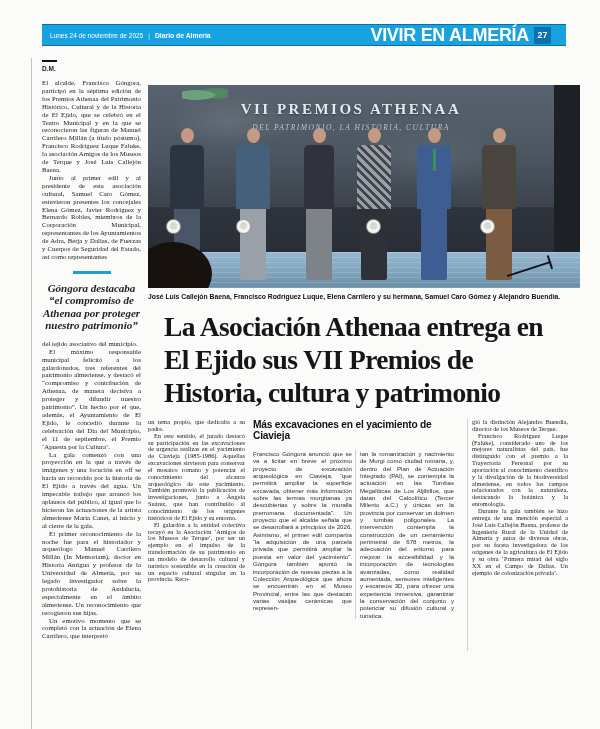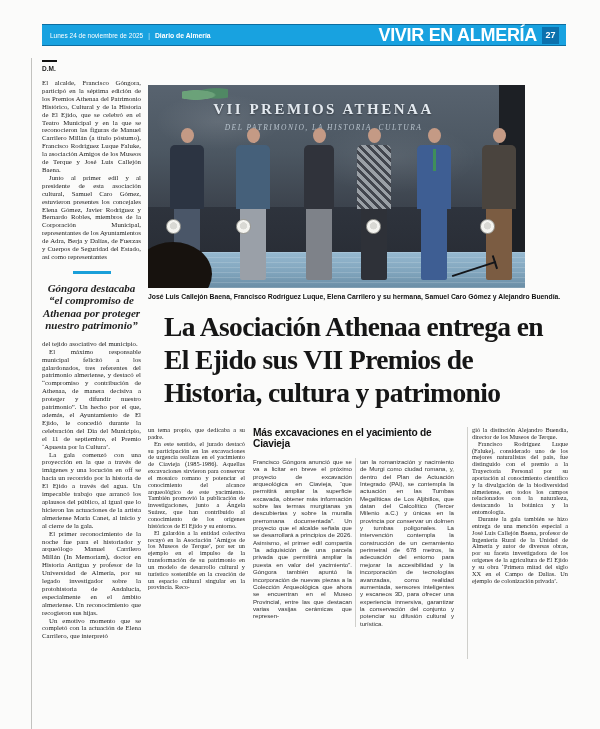--- a/index.html
+++ b/index.html
@@ -11,7 +11,7 @@
   
   .masthead { position:absolute; left:42px; top:24px; width:524px; height:22px;
     background:#18a2e0; border-top:1px solid #0d6da0; border-bottom:1px solid #0d6da0;
-    display:flex; align-items:center; justify-content:space-between; padding:0 0 0 8px;
+    display:flex; align-items:center; justify-content:space-between; padding:0 8px 0 8px;
     font-family:"Liberation Sans", sans-serif; color:#fff;gap:36px; }
   .mast-left { display:flex; align-items:center; gap:5px; font-size:6.5px; }
   .mast-left .sep { opacity:.7; }

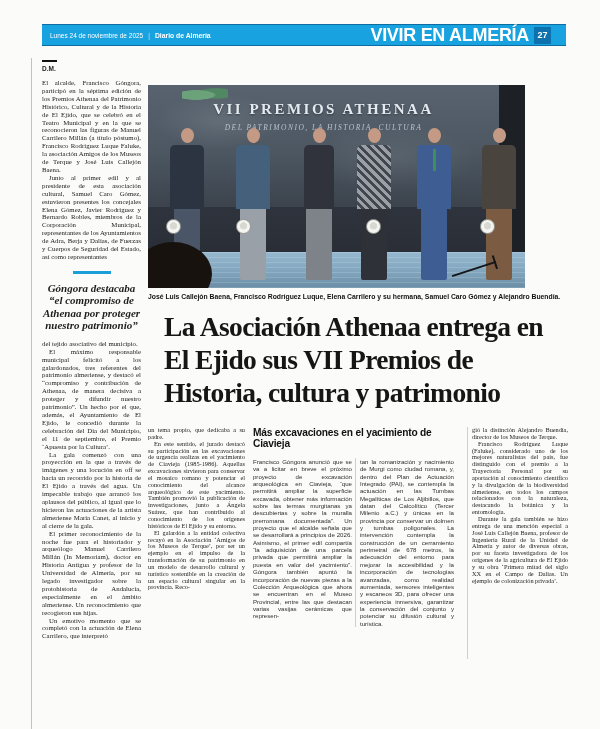--- a/index.html
+++ b/index.html
@@ -36,7 +36,7 @@
   .main { position:absolute; left:148px; top:85px; width:420px; }
 
   
-  .photo { position:relative; width:377px; height:203px; background:linear-gradient(180deg,#3a414c 0%,#2c313a 70%,#262a31 100%); overflow:hidden; }
+  .photo { position:relative; width:432px; height:203px; background:linear-gradient(180deg,#3a414c 0%,#2c313a 70%,#262a31 100%); overflow:hidden; }
   .screen { position:absolute; top:0; left:0; right:26px; height:122px;
     background:
       radial-gradient(90px 40px at 20% 30%, rgba(255,255,255,.10), transparent 70%),

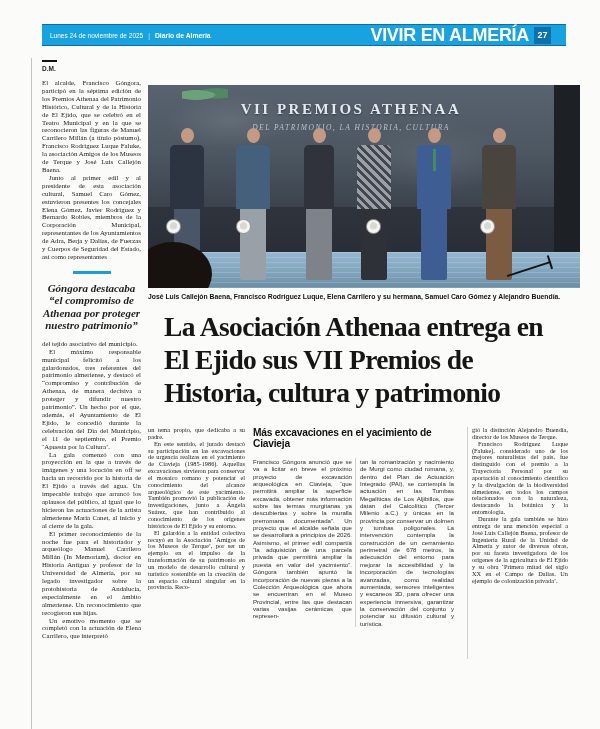--- a/index.html
+++ b/index.html
@@ -77,7 +77,7 @@
     color:#242424; margin-top:9px; }
 
   
-  .cols { display:flex; margin-top:18px; height:232px; overflow:hidden; }
+  .cols { display:flex; margin-top:10px; height:232px; overflow:hidden; }
   .col { width:99px; color:#1b1b1b; }
   .col p { font-size:6.3px; line-height:6.85px; text-align:justify; }
   .col p + p { text-indent:6px; }

